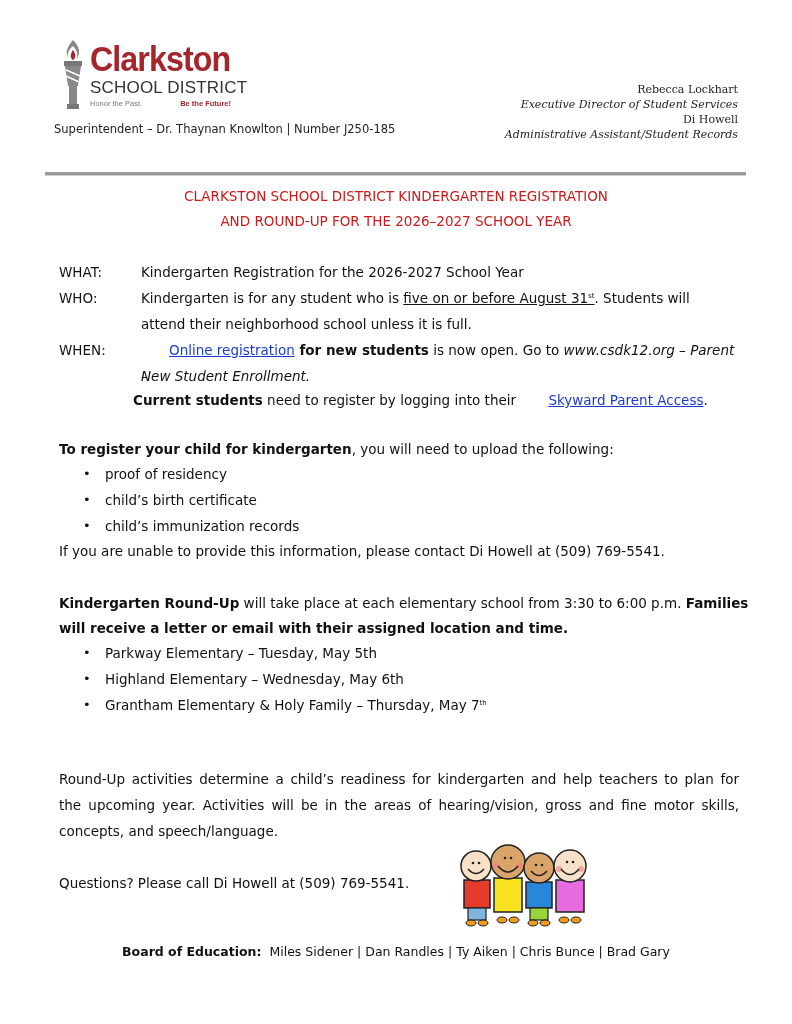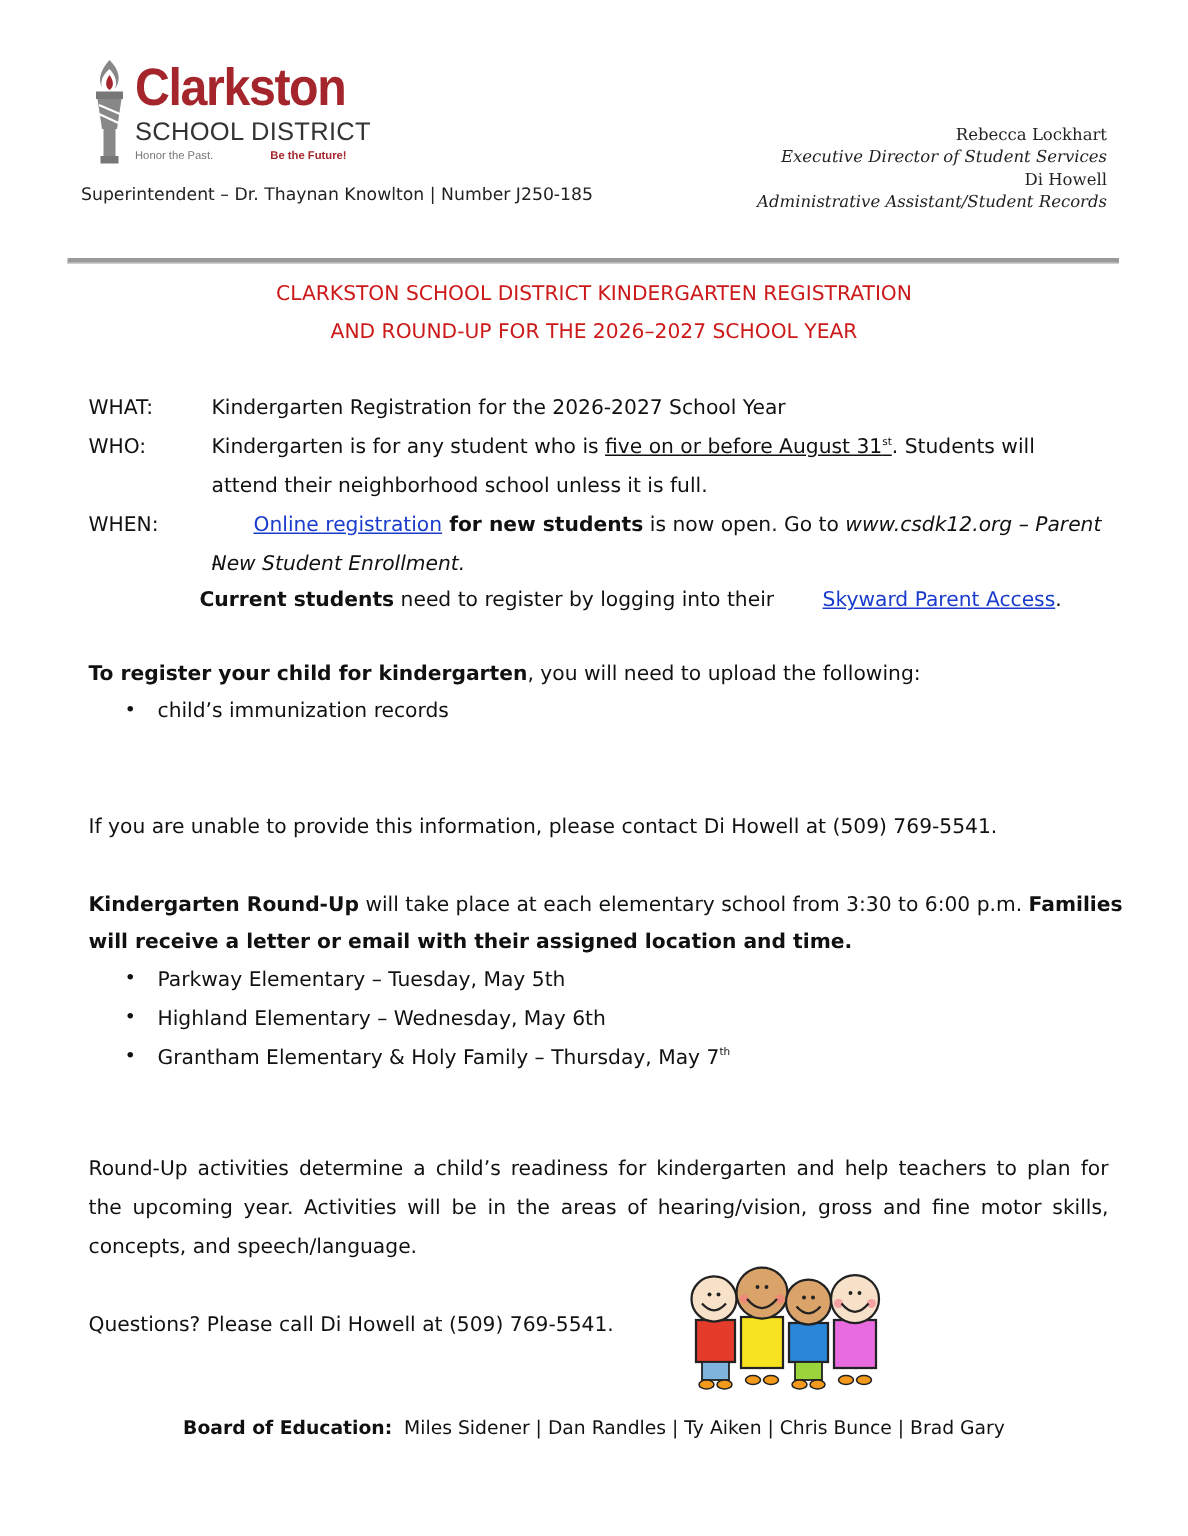--- a/index.html
+++ b/index.html
@@ -88,6 +88,7 @@
 
 <div class="abs body-text" style="top:436px;left:59px;width:690px"><span class="b">To register your child for kindergarten</span><span>, you will need to upload the following:</span></div>
 <ul class="abs bullets" style="top:461px">
+  <li>proof of residency</li>
   <li>child’s immunization records</li>
 </ul>
 <div class="abs body-text" style="top:538px;left:59px;width:700px">If you are unable to provide this information, please contact Di Howell at (509) 769-5541.</div>

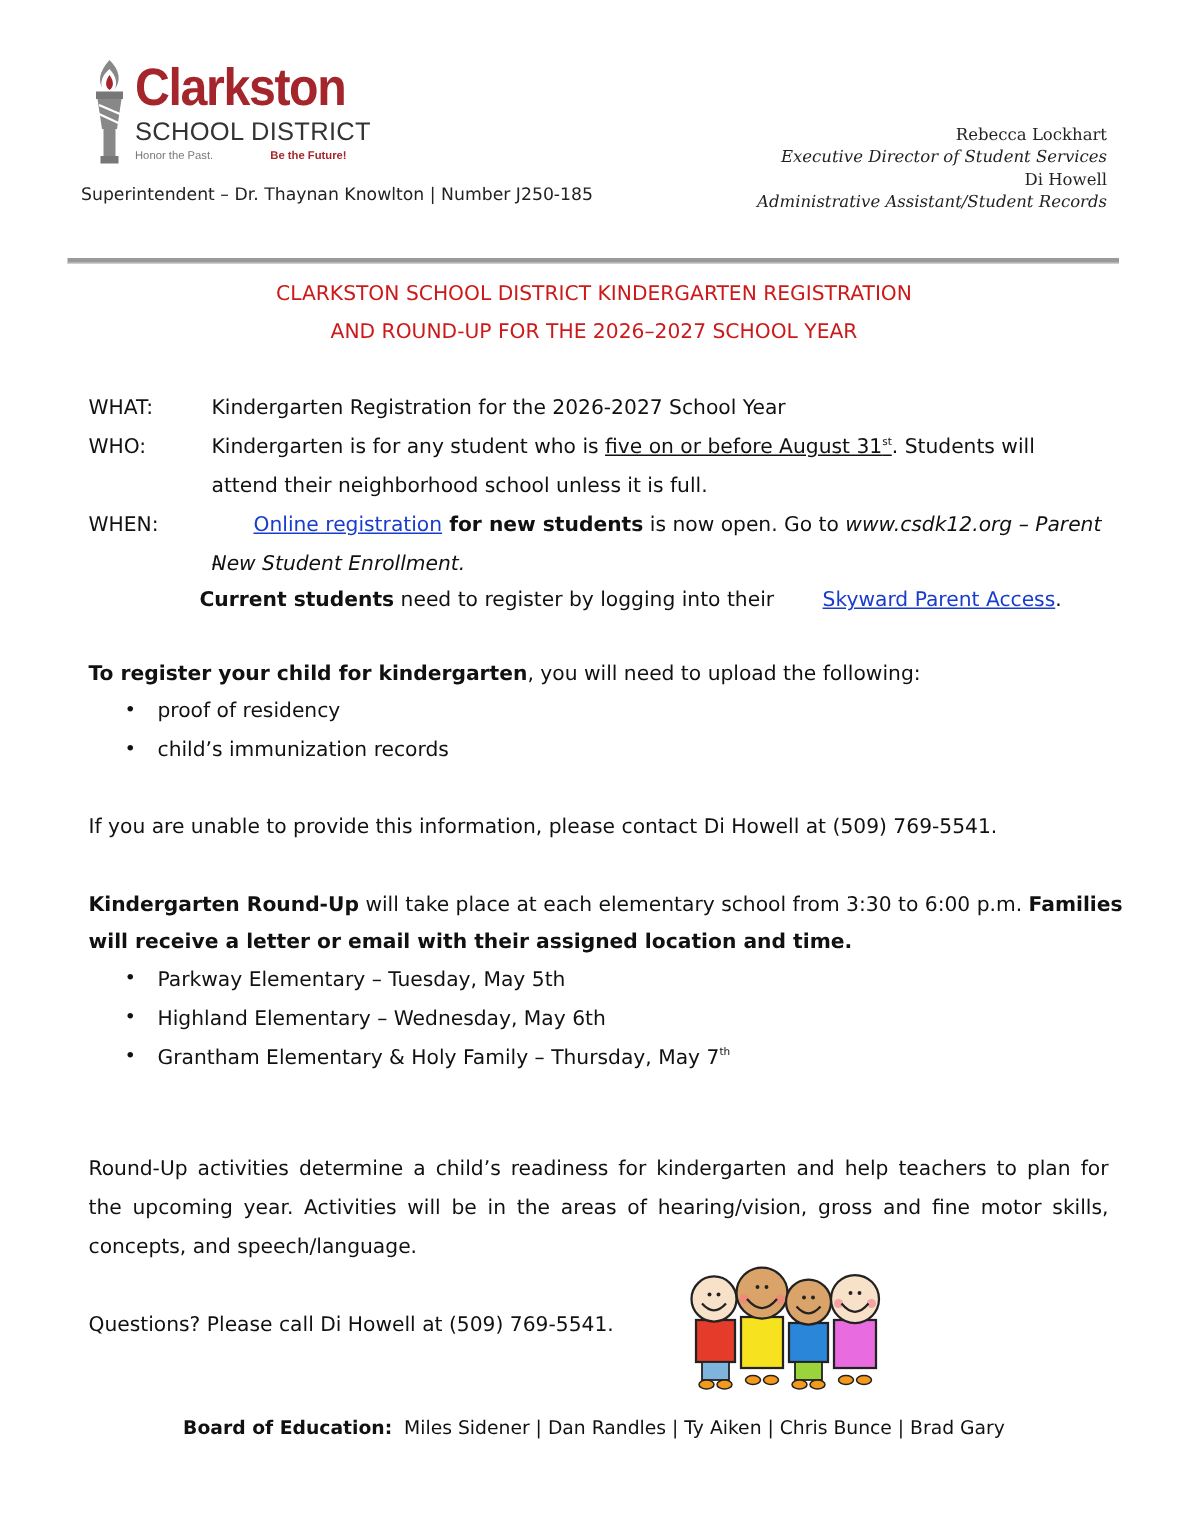--- a/index.html
+++ b/index.html
@@ -89,6 +89,7 @@
 <div class="abs body-text" style="top:436px;left:59px;width:690px"><span class="b">To register your child for kindergarten</span><span>, you will need to upload the following:</span></div>
 <ul class="abs bullets" style="top:461px">
   <li>proof of residency</li>
+  <li>child’s birth certificate</li>
   <li>child’s immunization records</li>
 </ul>
 <div class="abs body-text" style="top:538px;left:59px;width:700px">If you are unable to provide this information, please contact Di Howell at (509) 769-5541.</div>

